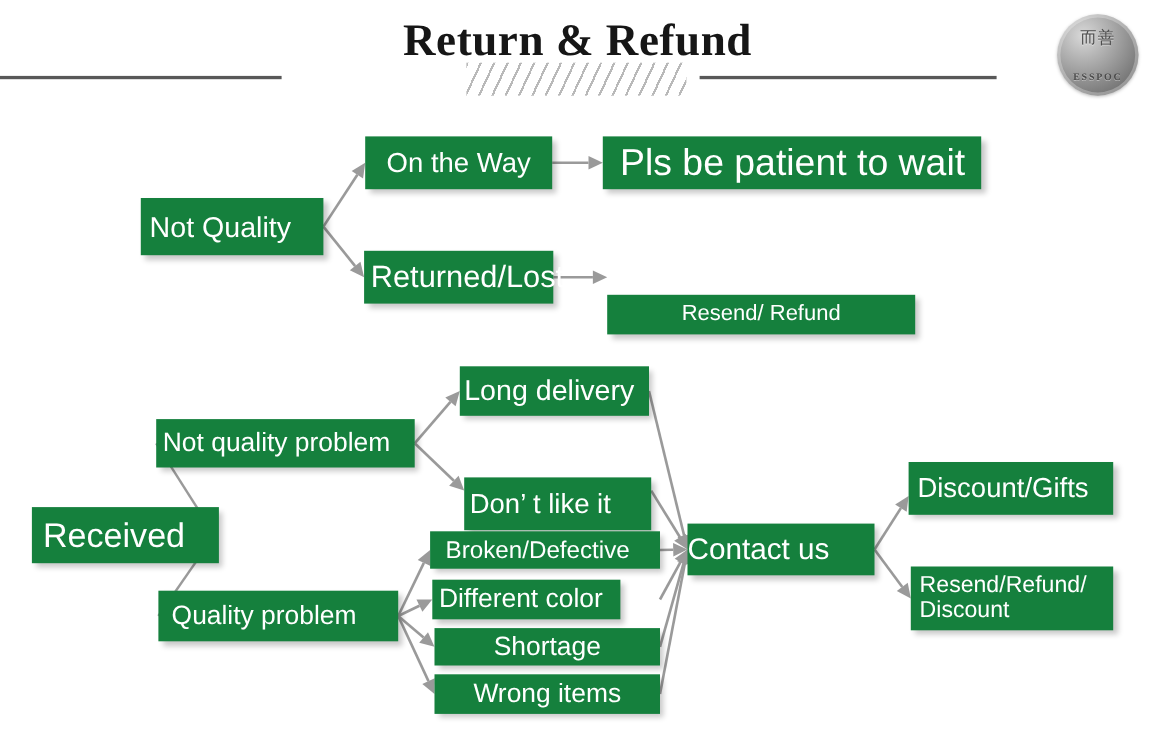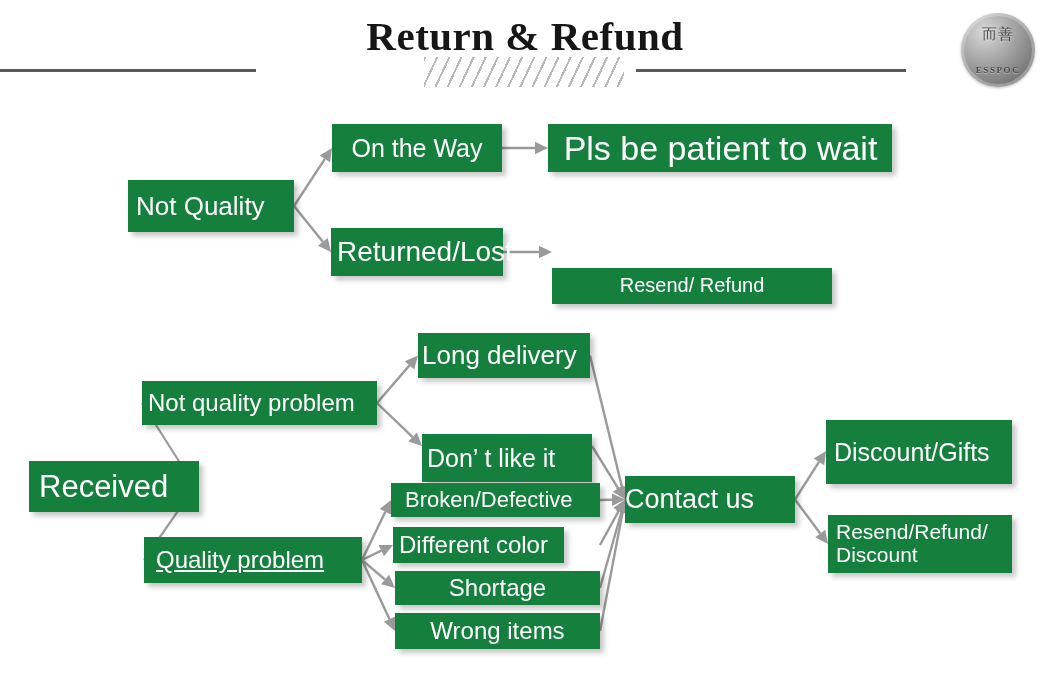--- a/index.html
+++ b/index.html
@@ -224,7 +224,7 @@
       <div class="node center" style="left: 395px; top: 571px; width: 205px; height: 34px; font-size: 24px; padding-left: 0px;">Shortage</div>
       <div class="node center" style="left: 395px; top: 613px; width: 205px; height: 36px; font-size: 24px; padding-left: 0px;">Wrong items</div>
       <div class="node left" style="left: 625px; top: 476px; width: 170px; height: 47px; font-size: 27px; padding-left: 0;">Contact us</div>
-      <div class="node left" style="left: 826px; top: 420px; width: 186px; height: 64px; font-size: 25px; padding-left: 8px;">Discount/Gifts</div>
+      <div class="node left" style="left: 826px; top: 420px; width: 186px; height: 48px; font-size: 25px; padding-left: 8px;">Discount/Gifts</div>
       <div class="node left" style="left: 828px; top: 515px; width: 184px; height: 58px; font-size: 21px; padding-left: 8px;">Resend/Refund/
 Discount</div>
     </div>

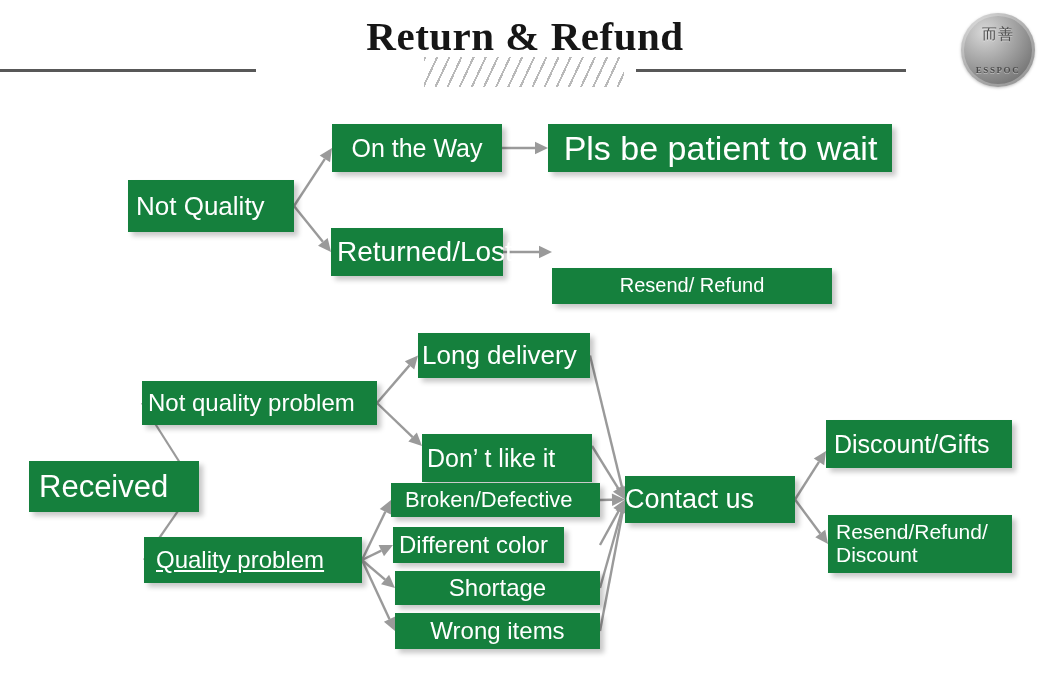--- a/index.html
+++ b/index.html
@@ -216,7 +216,7 @@
       <div class="node center" style="left: 552px; top: 228px; width: 280px; height: 36px; font-size: 20px; padding-left: 0px; margin-top: 40px;">Resend/ Refund</div>
       <div class="node left" style="left: 29px; top: 461px; width: 170px; height: 51px; font-size: 31px; padding-left: 10px;">Received</div>
       <div class="node left" style="left: 142px; top: 381px; width: 235px; height: 44px; font-size: 24px; padding-left: 6px;">Not quality problem</div>
-      <div class="node left" style="left: 144px; top: 537px; width: 218px; height: 46px; font-size: 24px; padding-left: 12px; text-decoration: underline;">Quality problem</div>
+      <div class="node left" style="left: 144px; top: 537px; width: 218px; height: 46px; font-size: 24px; padding-left: 12px;">Quality problem</div>
       <div class="node left" style="left: 418px; top: 333px; width: 172px; height: 45px; font-size: 26px; padding-left: 4px;">Long delivery</div>
       <div class="node left" style="left: 422px; top: 422px; width: 170px; height: 48px; font-size: 25px; padding-left: 5px; margin-top: 12px;">Don’ t like it</div>
       <div class="node left" style="left: 391px; top: 483px; width: 209px; height: 34px; font-size: 22px; padding-left: 14px;">Broken/Defective</div>

